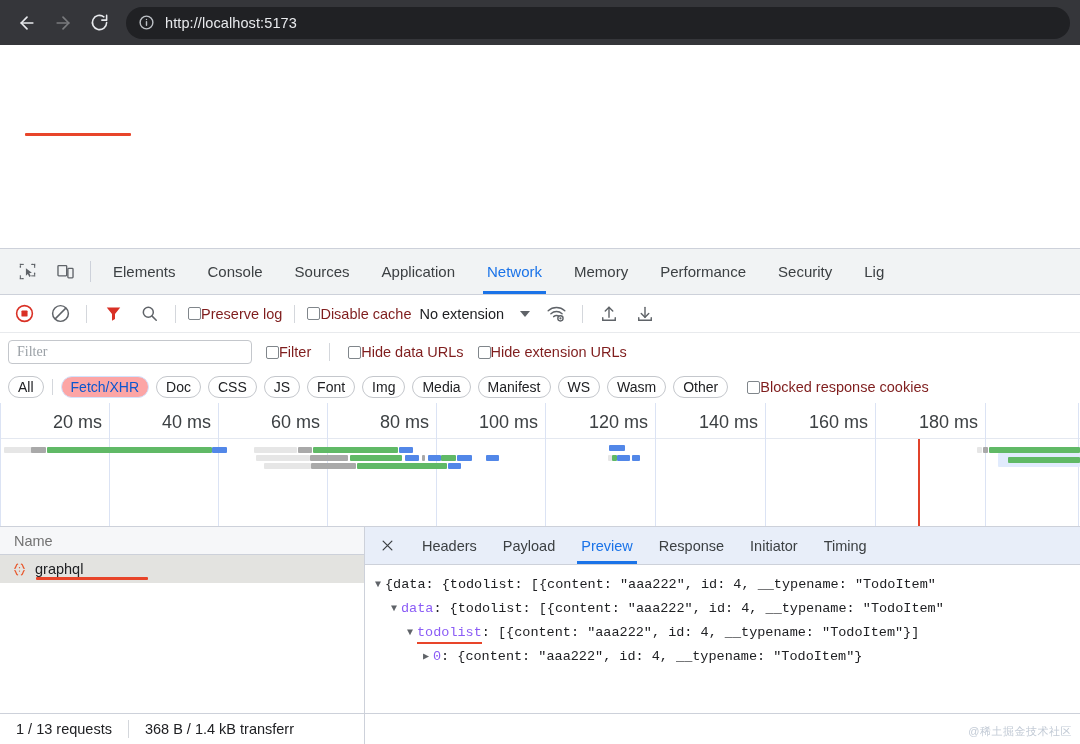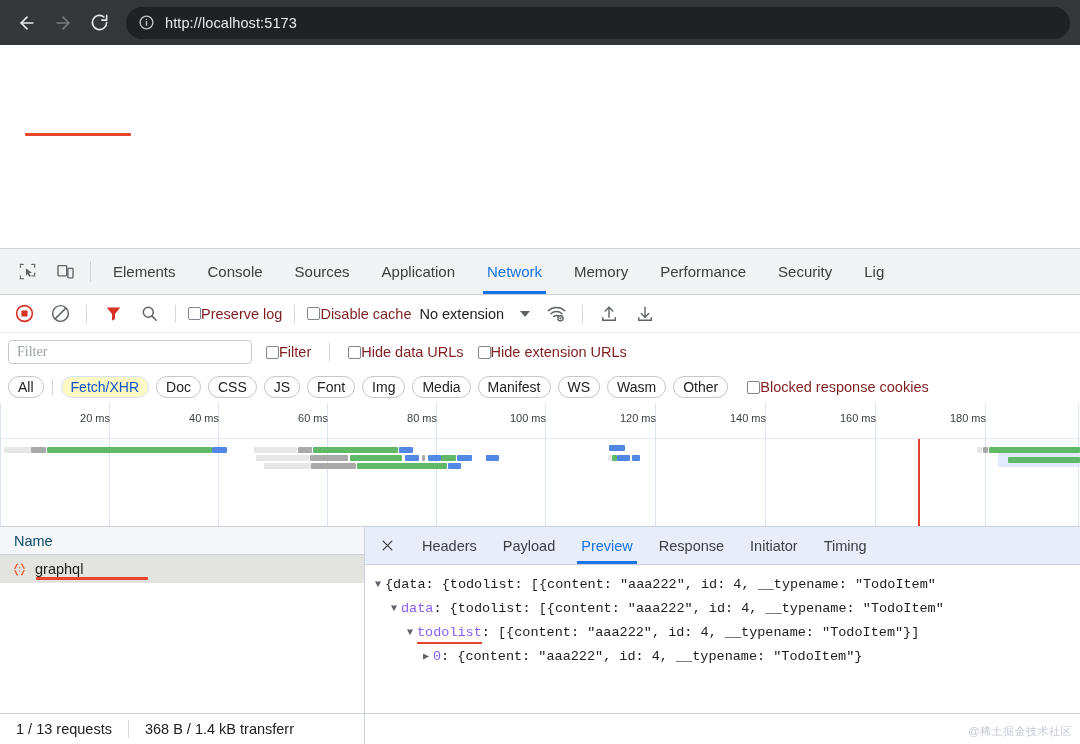--- a/index.html
+++ b/index.html
@@ -200,7 +200,7 @@
     white-space: nowrap;
   }
   .type-chip.active {
-    background: #fef9c3;
+    background: #fca5a5;
     border-color: #d3e3fd;
     color: #0b57d0;
   }

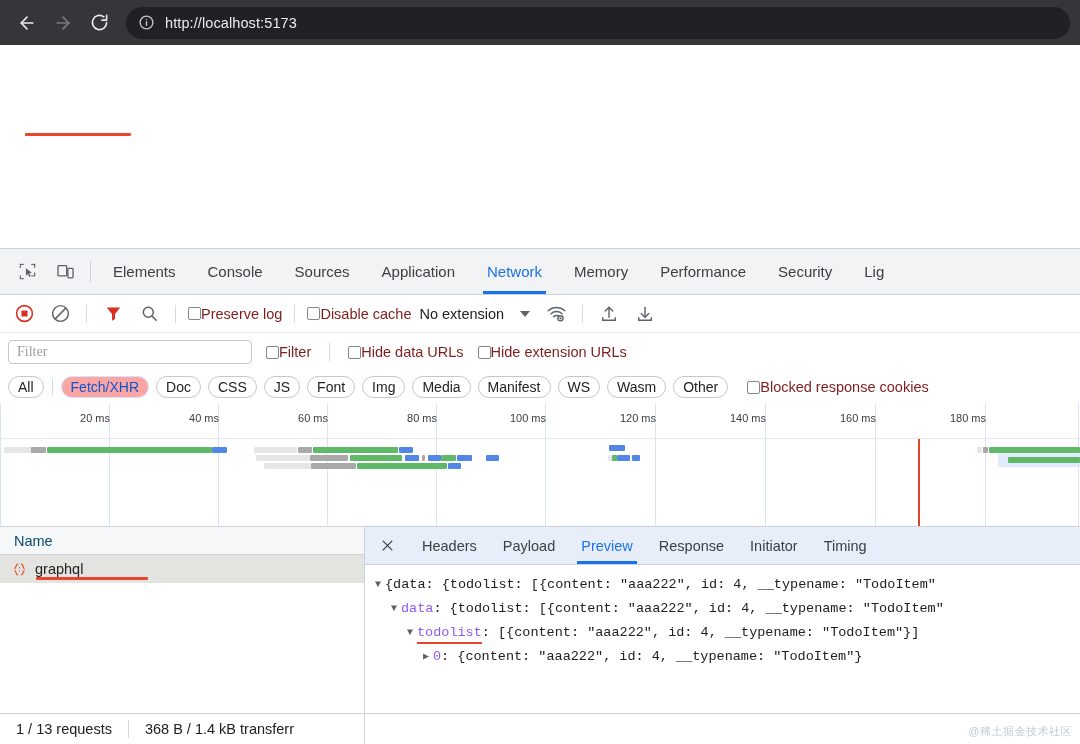--- a/index.html
+++ b/index.html
@@ -236,8 +236,8 @@
   }
   .tick span {
     position: absolute;
-    right: 0; top: 9px;
-    font-size: 11px;
+    right: 8px; top: 9px;
+    font-size: 18px;
     color: #3c4043;
     white-space: nowrap;
   }

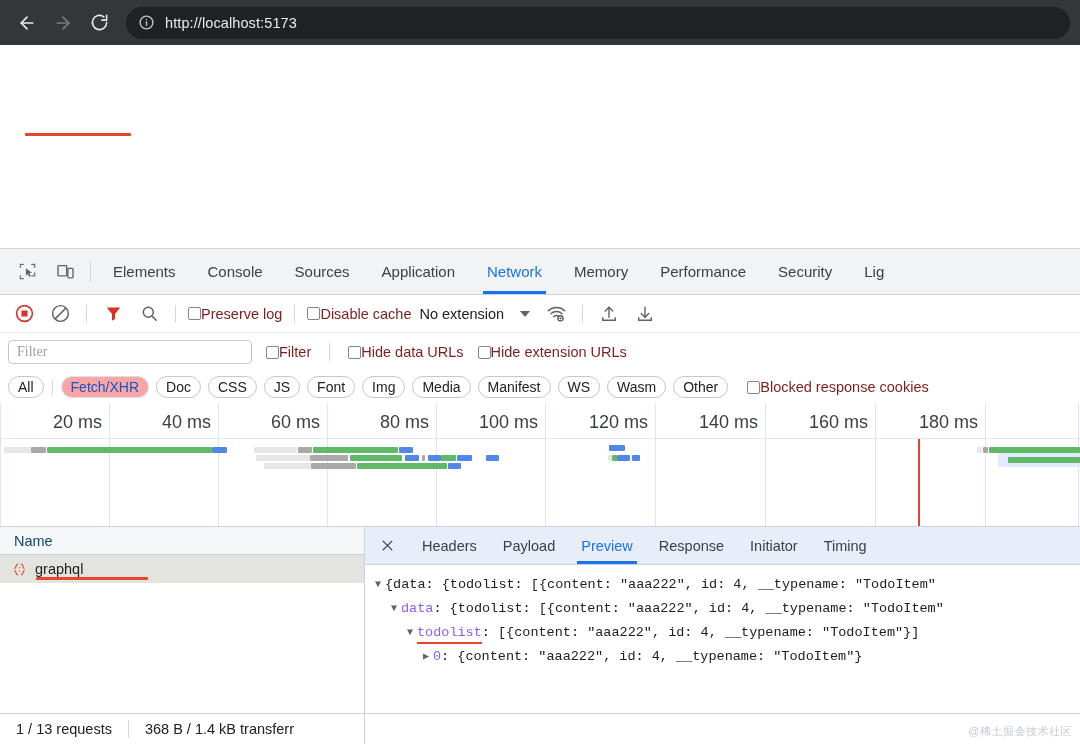--- a/index.html
+++ b/index.html
@@ -280,7 +280,7 @@
     display: flex; align-items: center;
     padding-left: 14px;
     font-size: 14.5px;
-    color: #0c4a6e;
+    color: #737373;
     background: #f6f7f9;
     border-bottom: 1px solid #cdd1da;
   }

